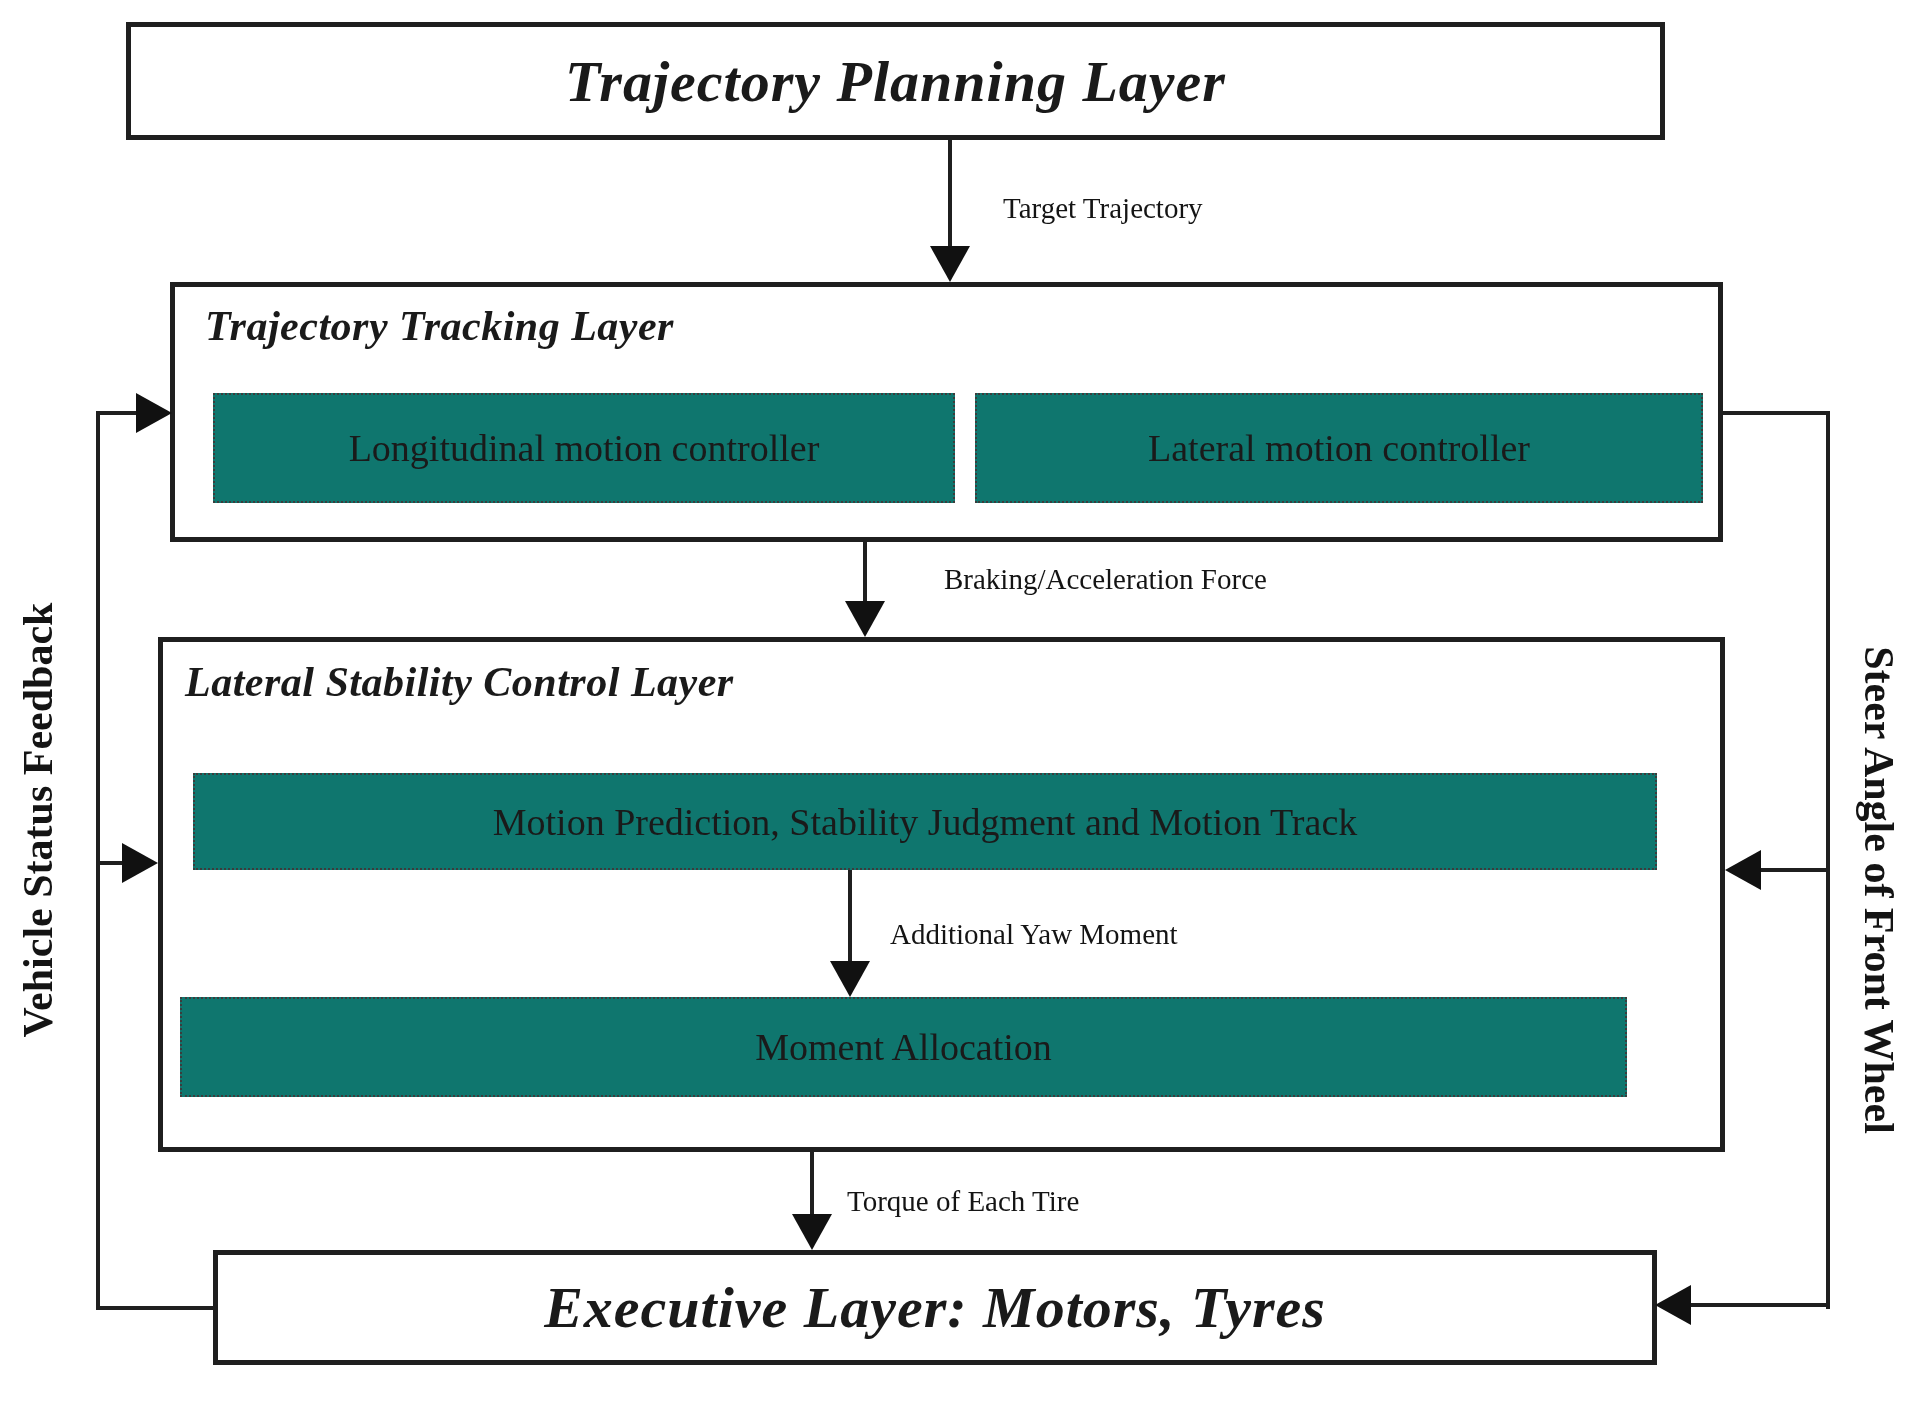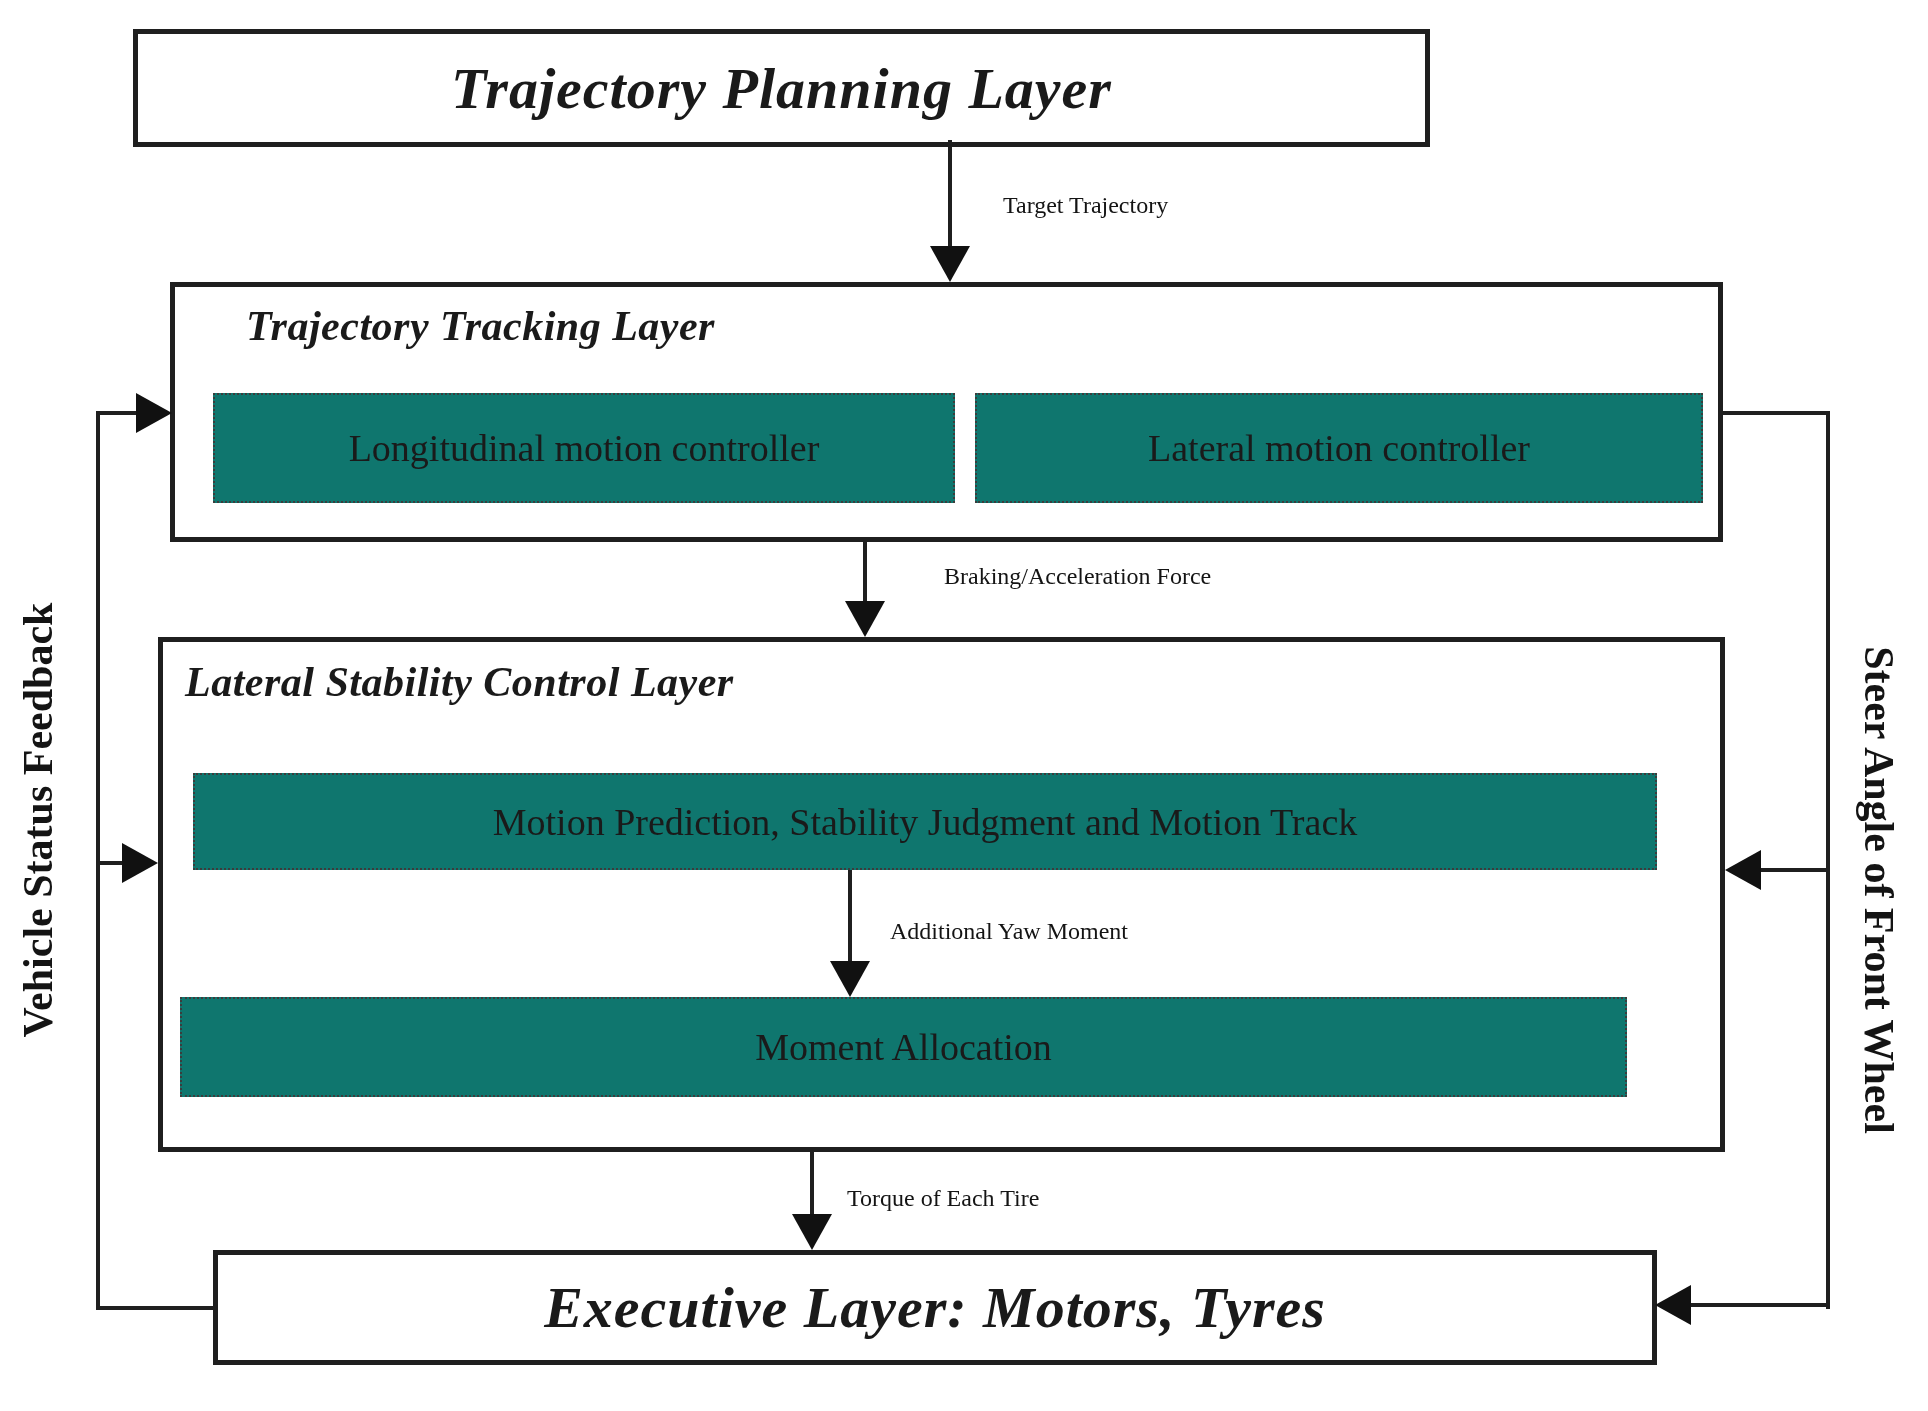--- a/index.html
+++ b/index.html
@@ -58,7 +58,7 @@
 </head>
 <body>
 
-<div class="layer-box center-title" style="left:133px; top:22px; width:1297px; height:118px;margin-top:7px;">
+<div class="layer-box center-title" style="left:126px; top:22px; width:1539px; height:118px;">
   <span>Trajectory Planning Layer</span>
 </div>
 

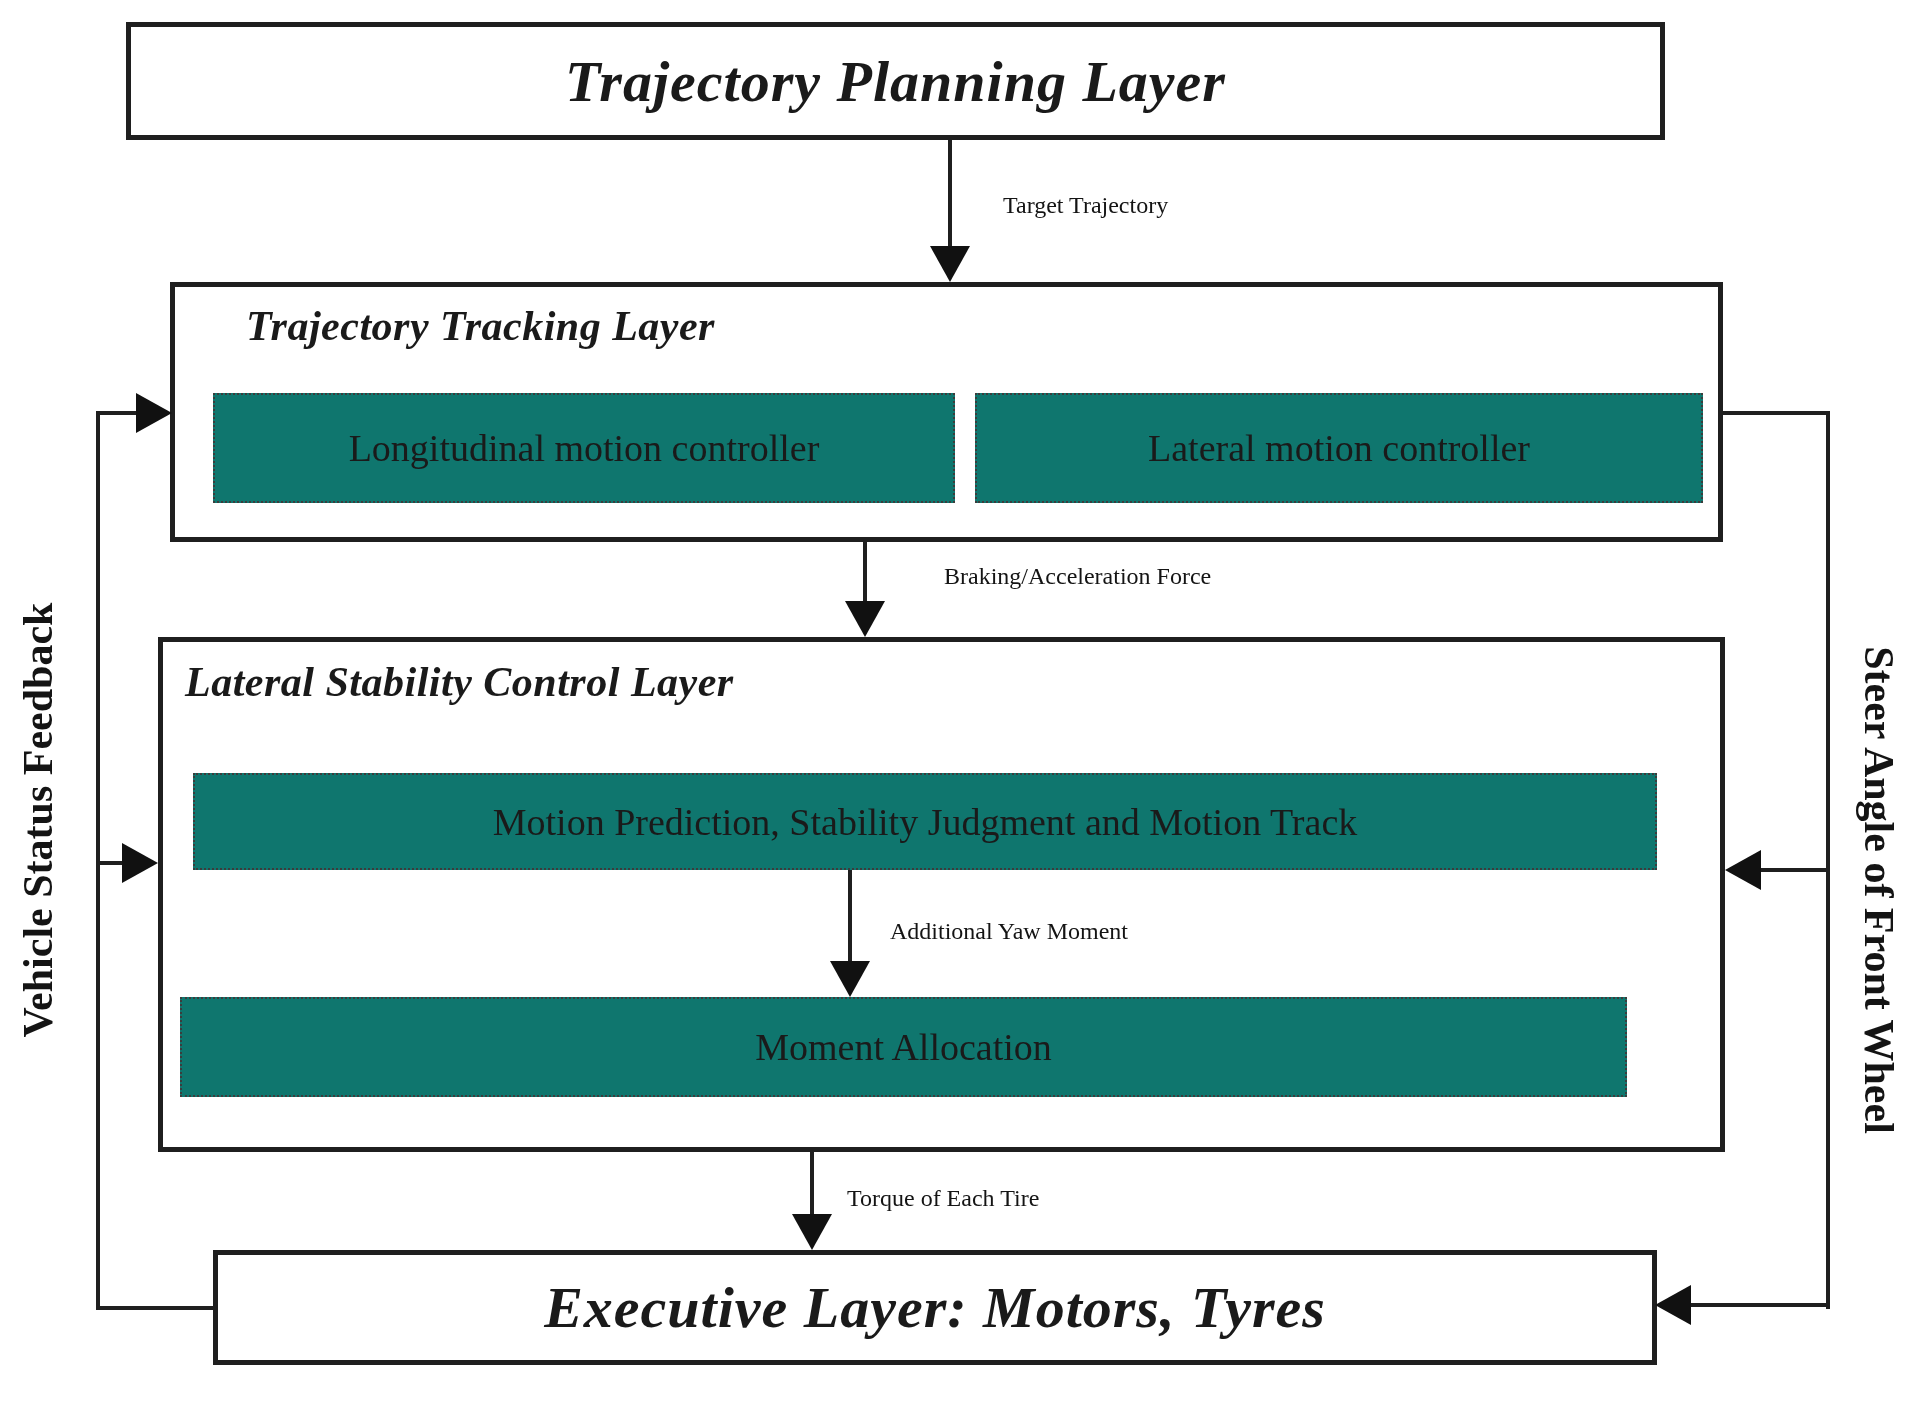--- a/index.html
+++ b/index.html
@@ -31,7 +31,7 @@
   }
   .hline, .vline { position:absolute; background:#1f1f1f; }
   .arrow-label {
-    position:absolute; font-size:24px; white-space:nowrap; color:#141414;
+    position:absolute; font-size:29px; white-space:nowrap; color:#141414;
   }
   .head-down {
     position:absolute; width:0; height:0;

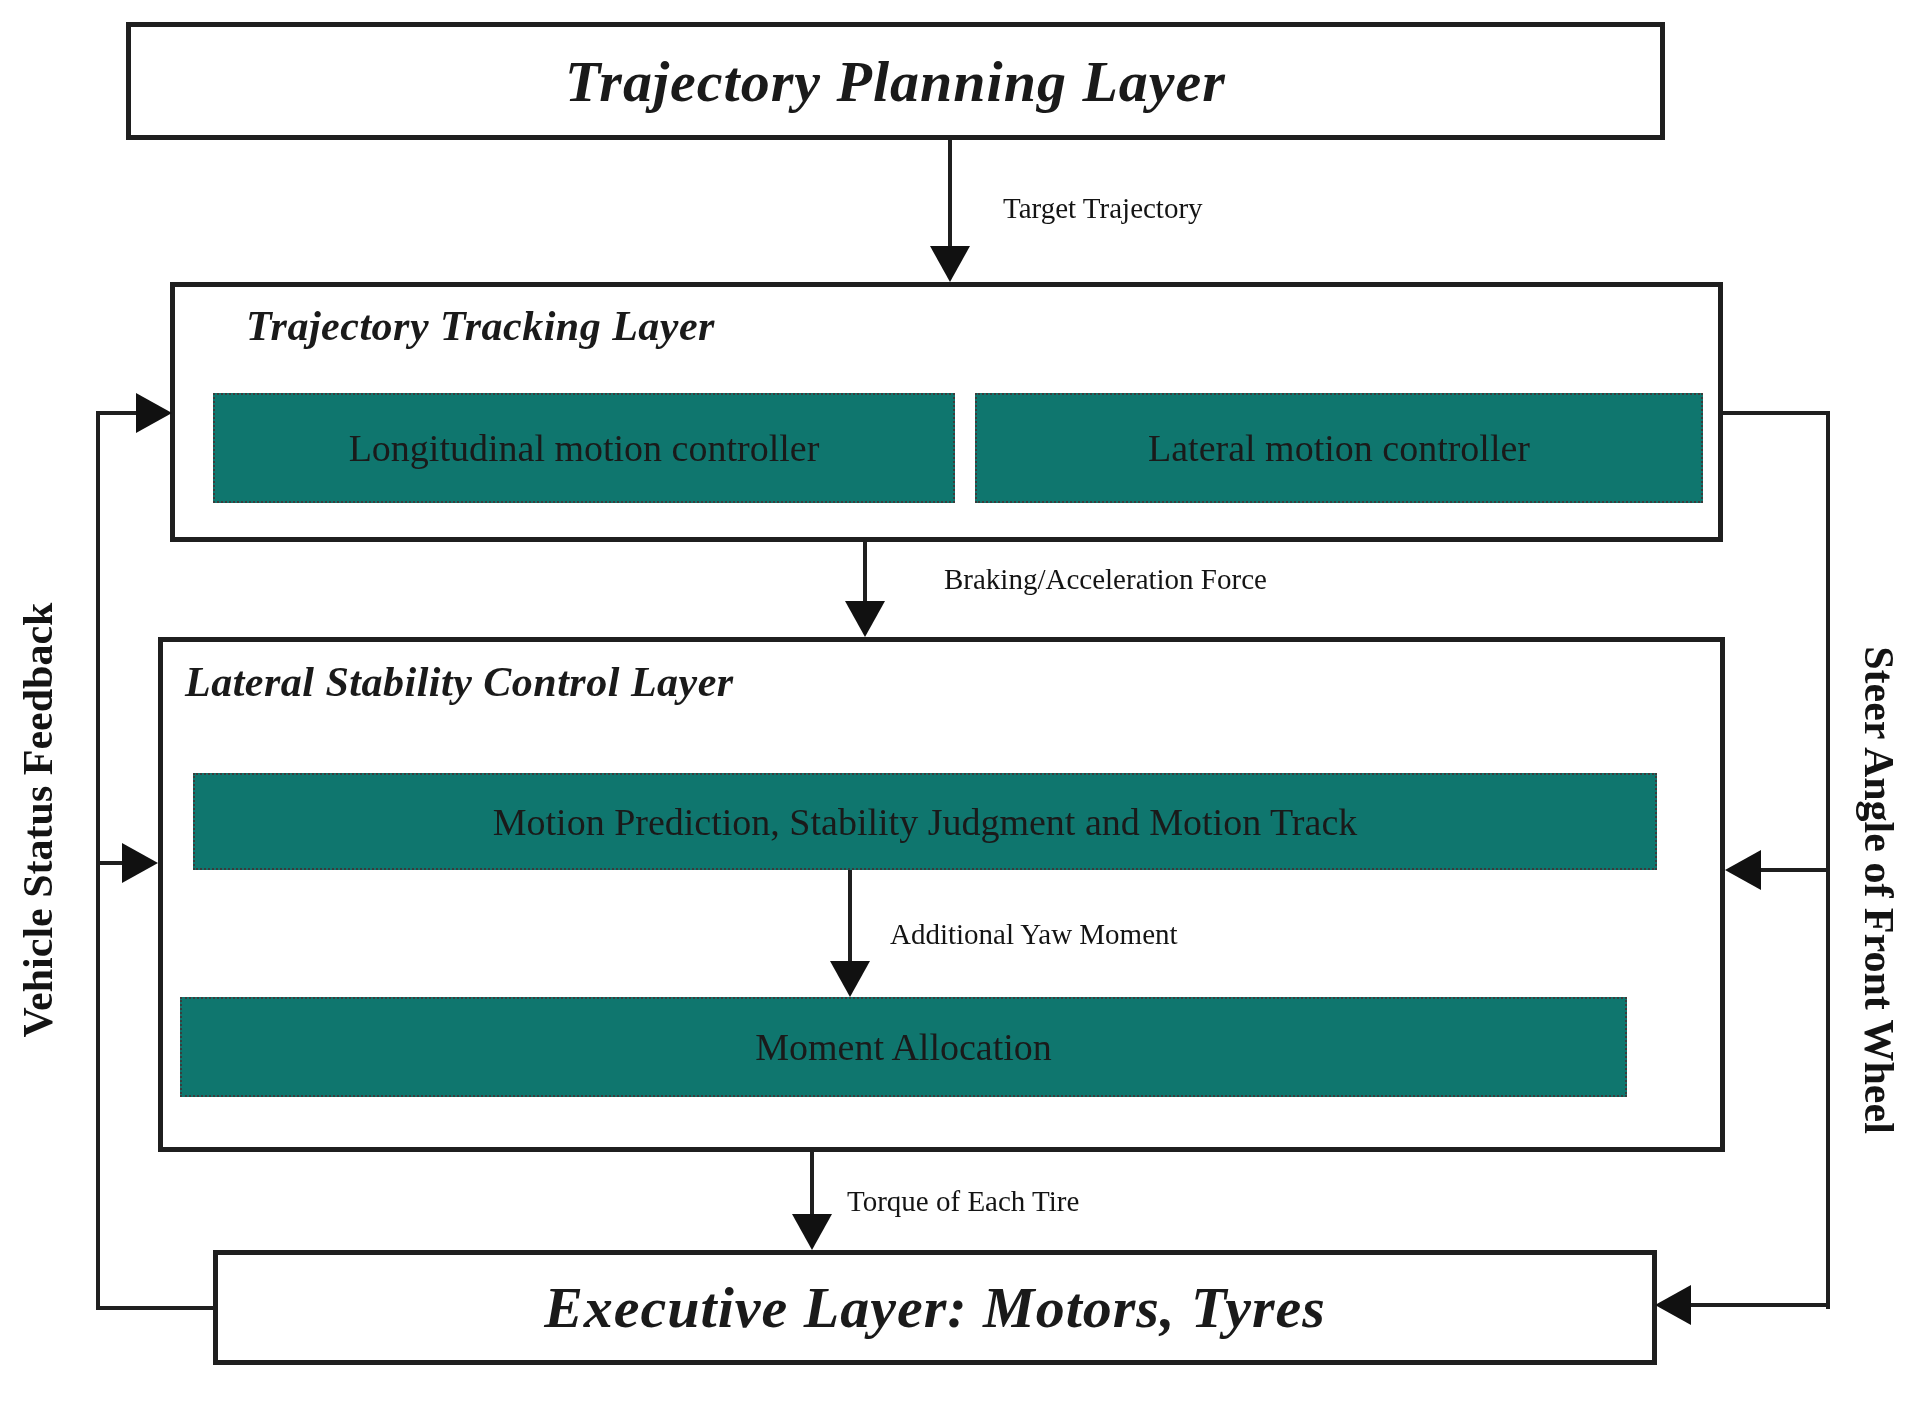--- a/index.html
+++ b/index.html
@@ -63,7 +63,7 @@
 </div>
 
 <div class="layer-box" style="left:170px; top:282px; width:1553px; height:260px;"></div>
-<div class="sub-title" style="left:205px; top:302px;margin-left:41px;">Trajectory Tracking Layer</div>
+<div class="sub-title" style="left:205px; top:302px;">Trajectory Tracking Layer</div>
 <div class="dotted-box" style="left:213px; top:393px; width:742px; height:110px;">
   <span>Longitudinal motion controller</span>
 </div>

